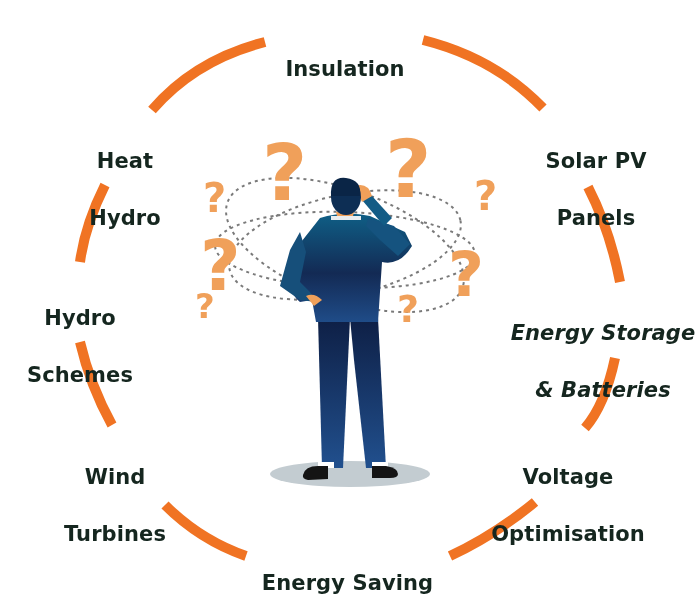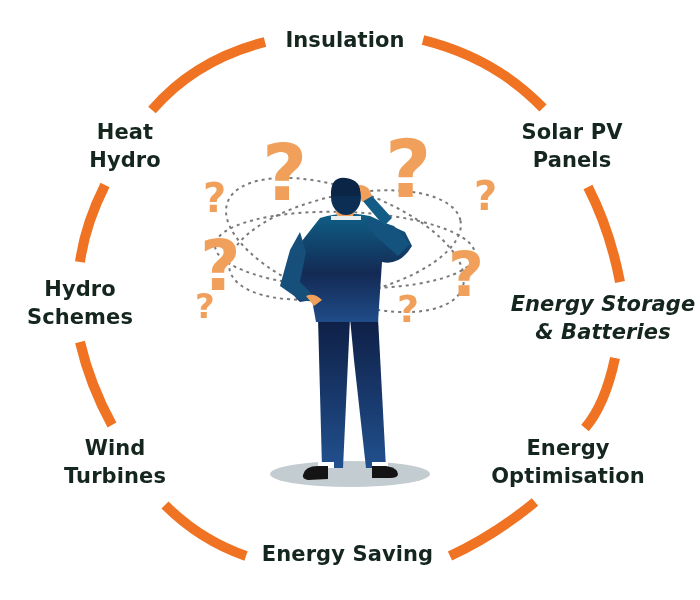--- a/index.html
+++ b/index.html
@@ -7,7 +7,7 @@
   .stage { position: absolute; left: 0; top: 0; width: 700px; height: 600px; }
   svg.art { position: absolute; left: 0; top: 0; }
   .label { position: absolute; color: #15261f; font-weight: bold; font-size: 21px; line-height: 28px; text-align: center; white-space: nowrap; letter-spacing: 0.1px; }
-  .label span { display: block; }
+  .label span { display: block; margin-top: 29px; }
 </style>
 </head>
 <body>

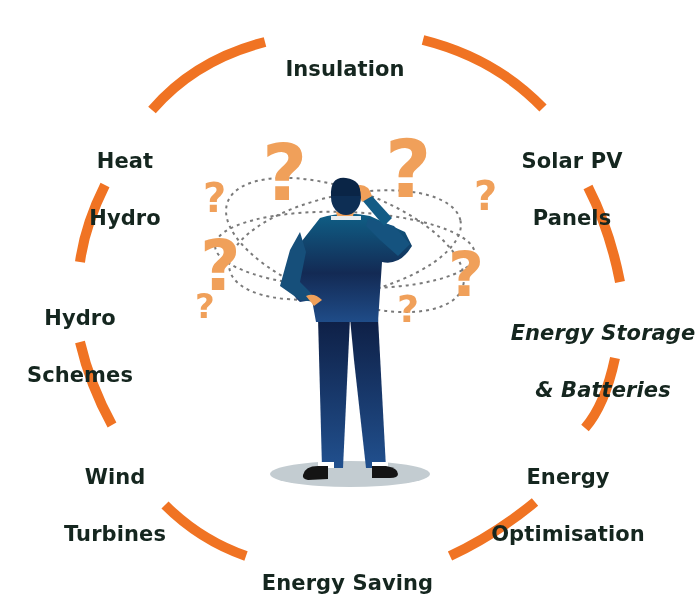--- a/index.html
+++ b/index.html
@@ -90,7 +90,7 @@
     <span>Insulation</span>
   </div>
 
-  <div class="label" style="left:507px; top:118px; width:130px;">
+  <div class="label" style="left:531px; top:118px; width:130px;">
     <span>Solar PV</span>
     <span>Panels</span>
   </div>

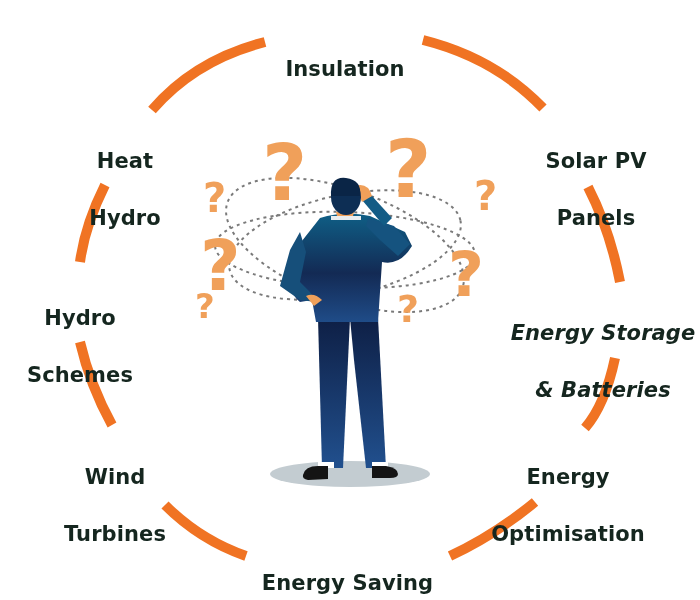--- a/index.html
+++ b/index.html
@@ -101,7 +101,7 @@
   </div>
 
   <div class="label" style="left:483px; top:434px; width:170px;">
-    <span>Energy</span>
+    <span>Voltage</span>
     <span>Optimisation</span>
   </div>
 

